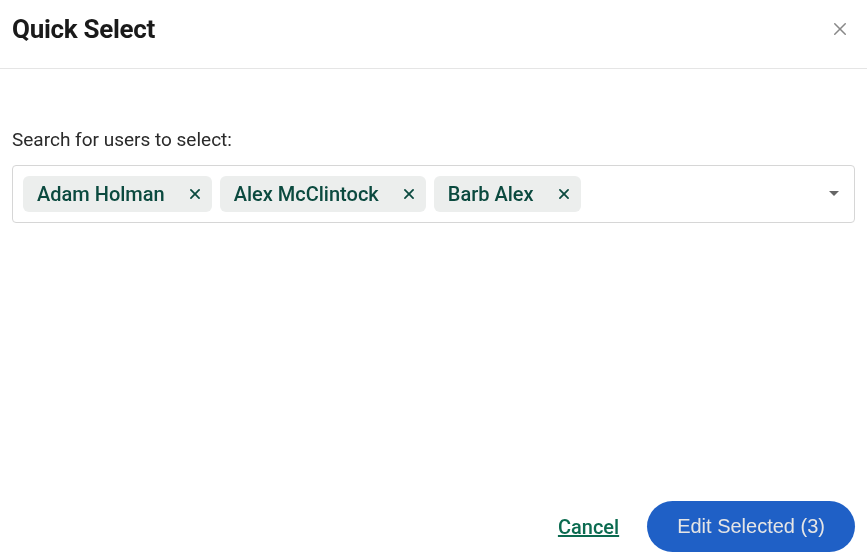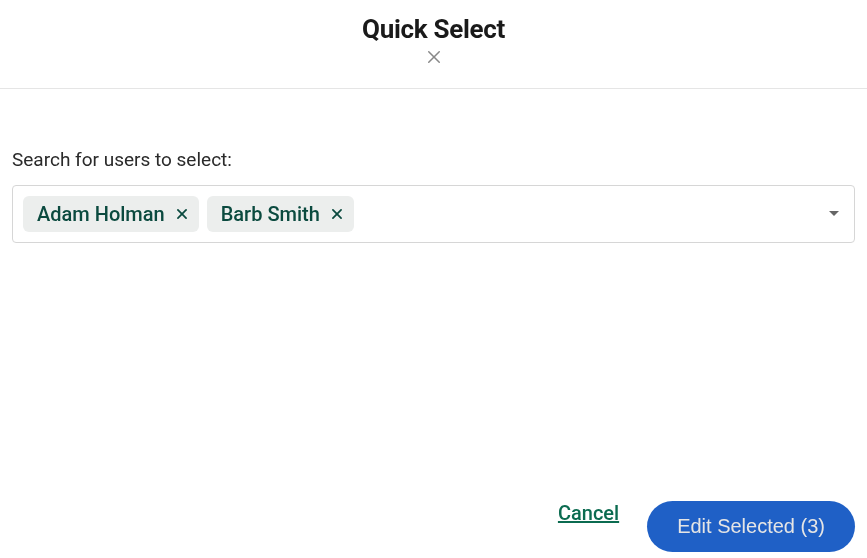--- a/index.html
+++ b/index.html
@@ -15,9 +15,8 @@
       display: flex;
       justify-content: space-between;
       align-items: center;
-      padding: 14px 12px 18px 12px;
+      padding: 14px 12px 24px 12px;
       border-bottom: 1px solid #e5e5e5;
-      flex-direction: column;
     }
     .title {
       font-size: 26px;

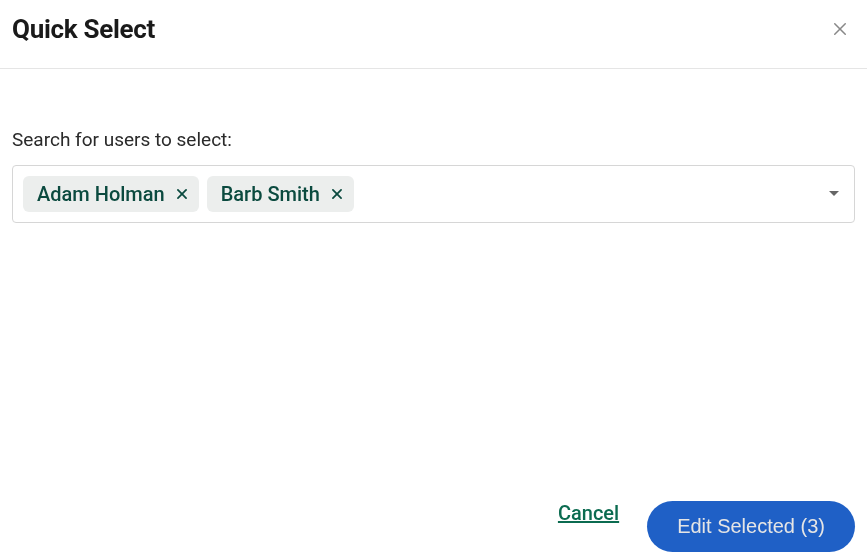--- a/index.html
+++ b/index.html
@@ -61,7 +61,7 @@
       display: inline-flex;
       align-items: center;
       padding: 6px 10px 6px 14px;
-      gap: 10px;
+      gap: 23px;
       color: #0b4a3f;
       font-size: 20px;
       font-weight: 500;

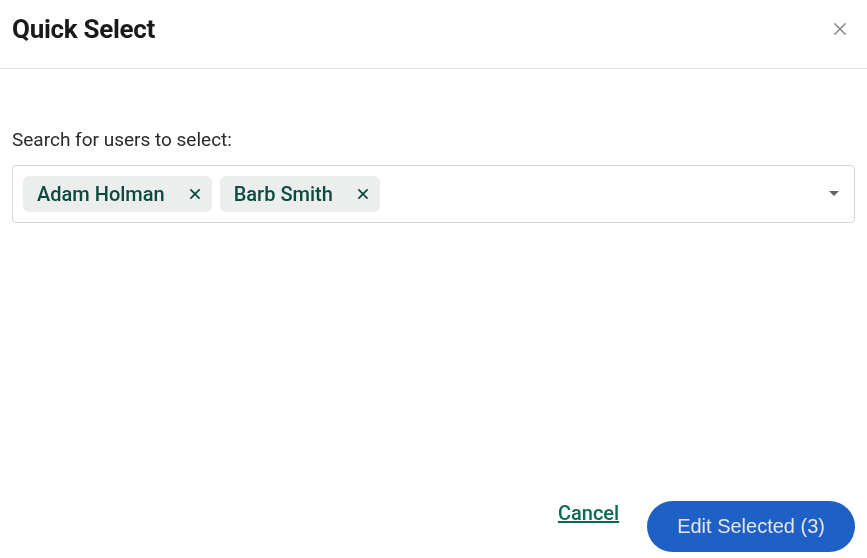--- a/index.html
+++ b/index.html
@@ -138,6 +138,15 @@
       </span>
     </span>
 
+    <span class="chip">
+      <span>Alex McClintock</span>
+      <span class="chip-remove">
+        <svg viewBox="0 0 24 24" fill="none" stroke="currentColor" stroke-width="3" stroke-linecap="round">
+          <line x1="5" y1="5" x2="19" y2="19"></line>
+          <line x1="19" y1="5" x2="5" y2="19"></line>
+        </svg>
+      </span>
+    </span>
 
     <span class="chip">
       <span>Barb Smith</span>

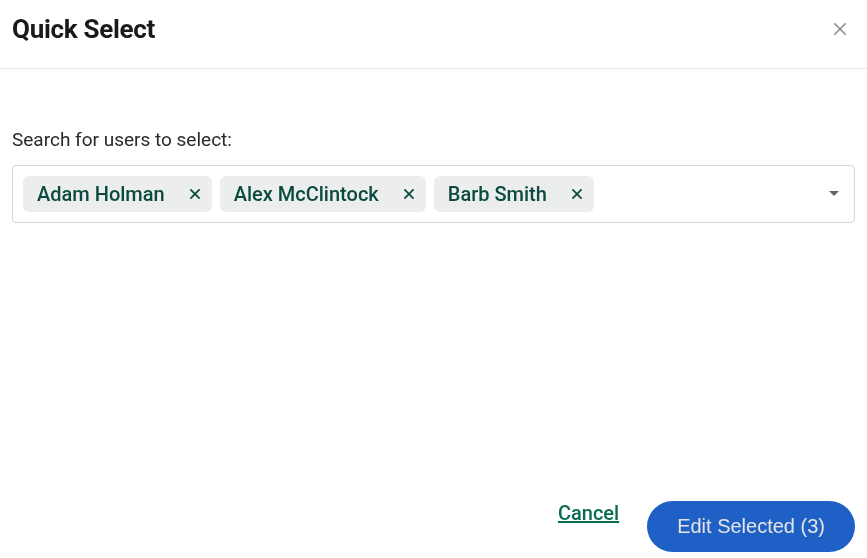--- a/index.html
+++ b/index.html
@@ -149,7 +149,7 @@
     </span>
 
     <span class="chip">
-      <span>Barb Smith</span>
+      <span>Barb Alex</span>
       <span class="chip-remove">
         <svg viewBox="0 0 24 24" fill="none" stroke="currentColor" stroke-width="3" stroke-linecap="round">
           <line x1="5" y1="5" x2="19" y2="19"></line>

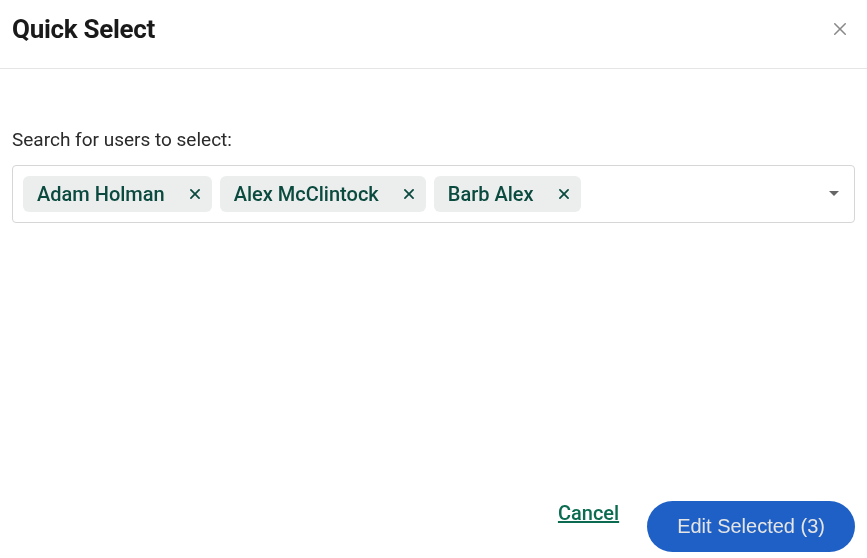--- a/index.html
+++ b/index.html
@@ -89,7 +89,7 @@
       right: 12px;
       bottom: 6px;
       display: flex;
-      align-items: flex-start;
+      align-items: center;
       gap: 28px;
     }
     .cancel-link {

